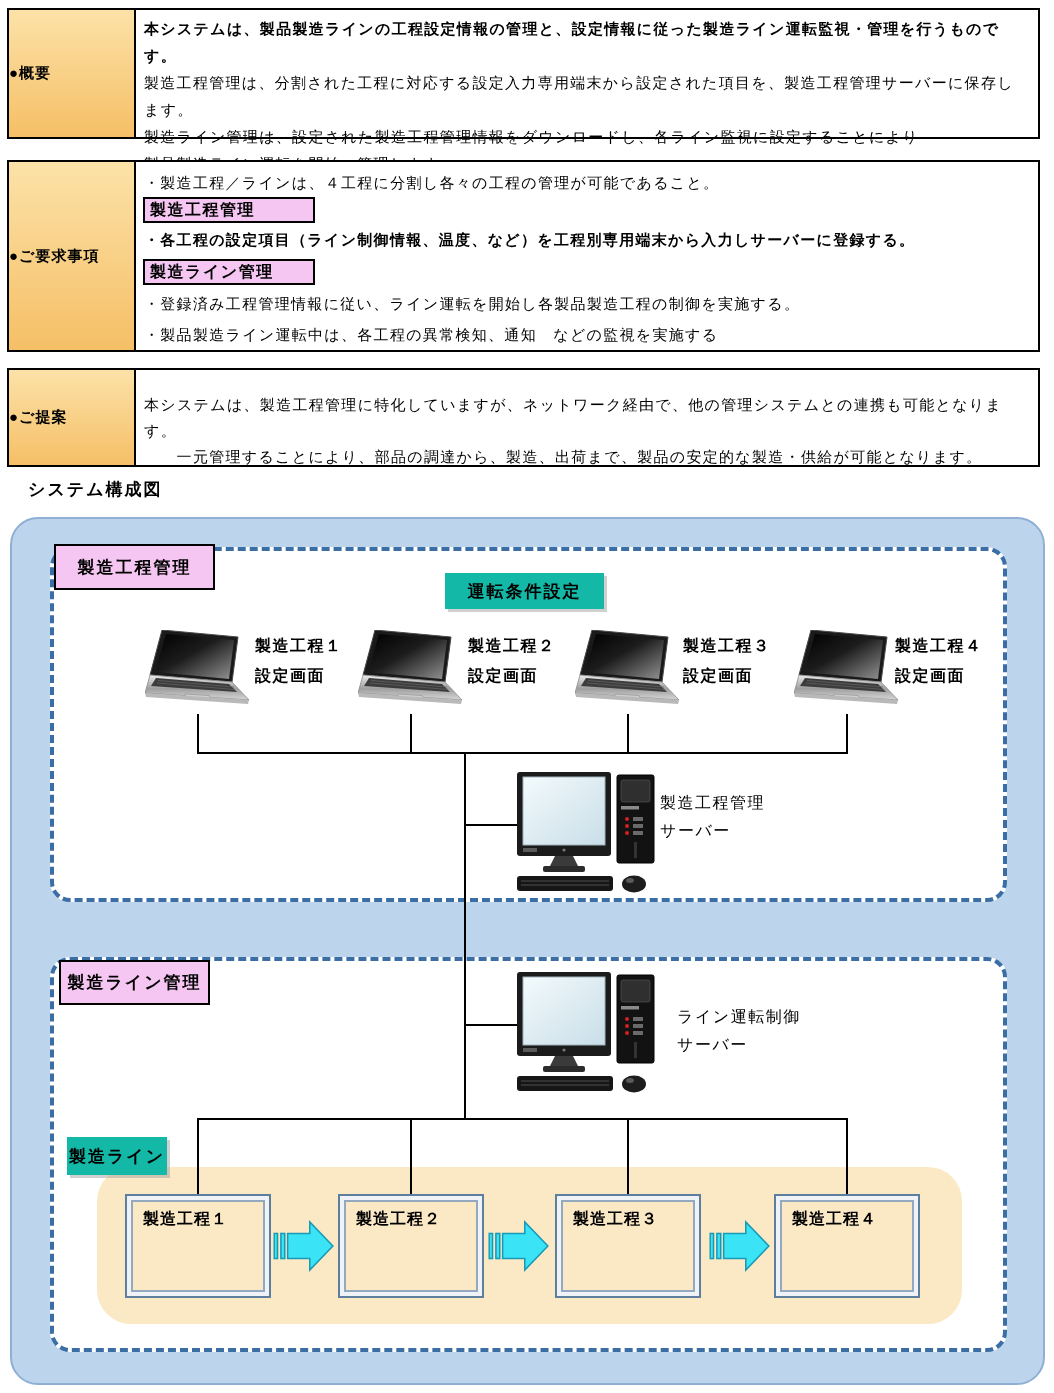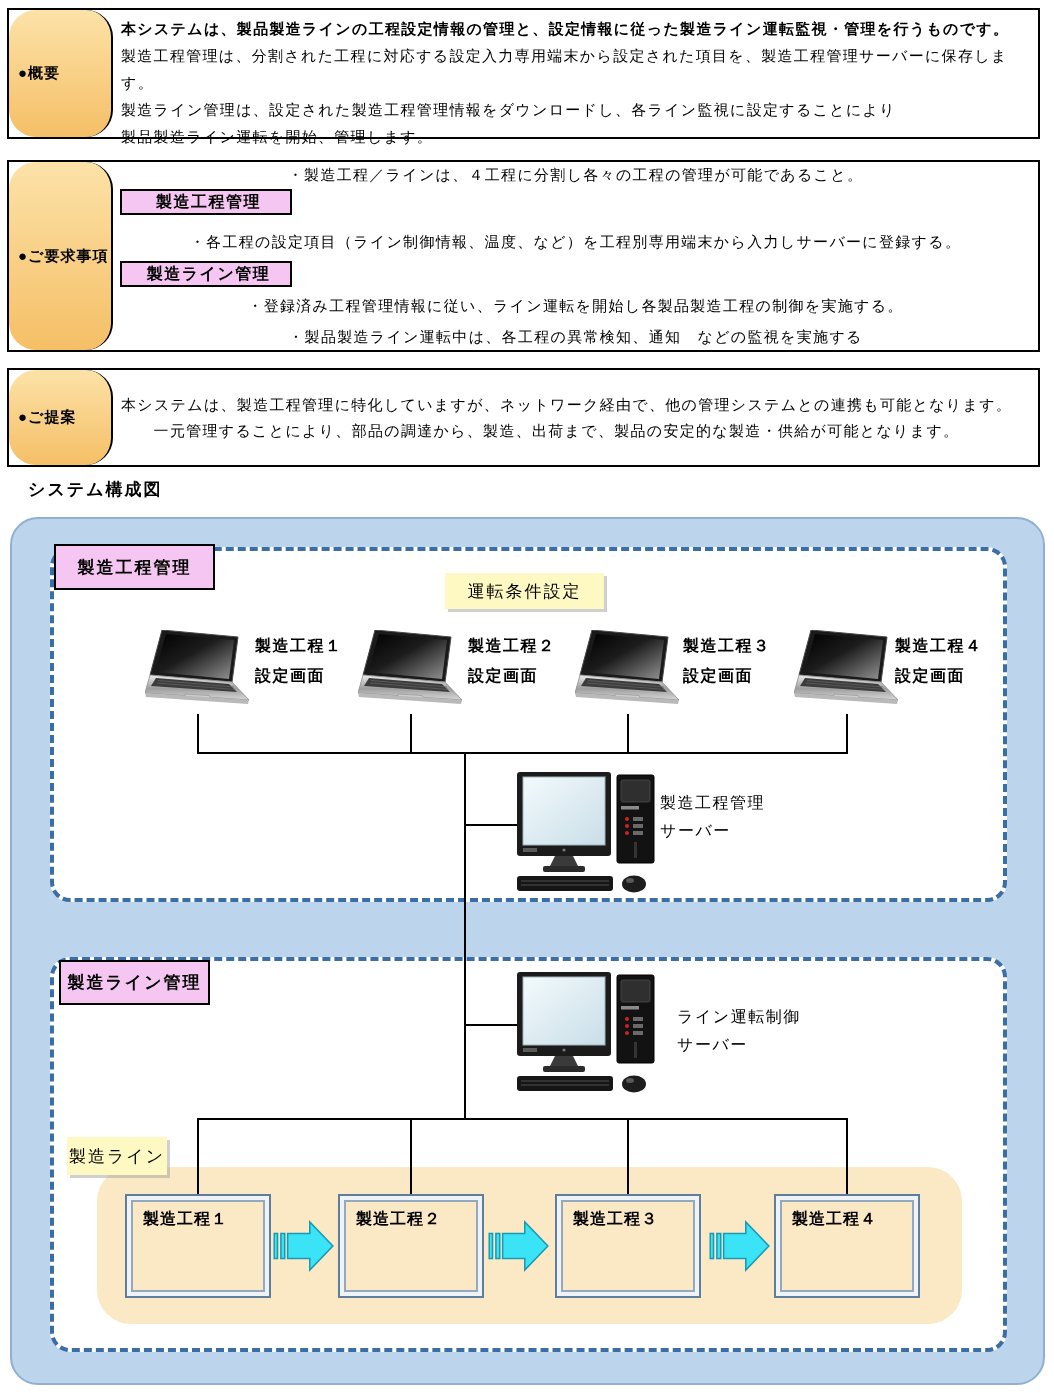--- a/index.html
+++ b/index.html
@@ -12,10 +12,10 @@
   #t1 { top:8px;  height:131px; }
   #t2 { top:160px; height:192px; }
   #t3 { top:368px; height:99px; }
-  .lbl { flex:none; width:104px; border-right:2px solid #000;
+  .lbl { flex:none; width:127px; border-right:2px solid #000;
          background:linear-gradient(180deg,#FCE2A8 0%,#F5BF66 100%);
-         display:flex; align-items:center; padding-left:9px;
-         font-weight:bold; font-size:15px; letter-spacing:1px;border-radius:27px; }
+         display:flex; align-items:center; 
+         font-weight:bold; font-size:15px; letter-spacing:1px; }
   .tcontent { flex:1; padding:5px 8px 0 8px; font-size:15px; letter-spacing:1.3px; line-height:27px; }
   .tcontent p { margin:0; }
   .boldline { font-weight:bold; }

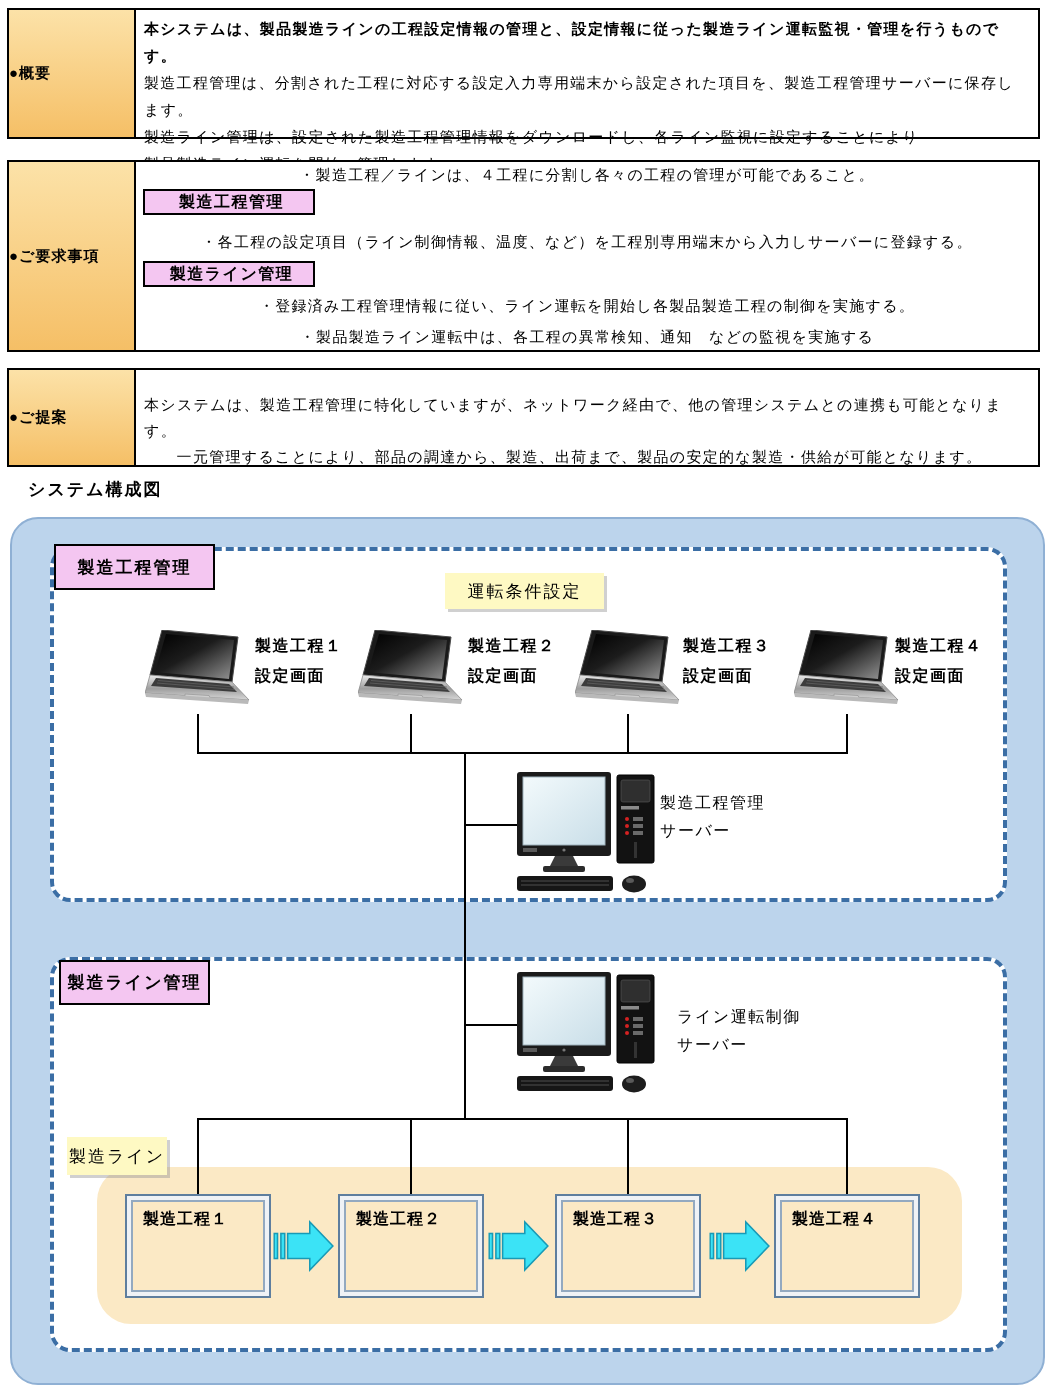--- a/index.html
+++ b/index.html
@@ -19,7 +19,7 @@
   .tcontent { flex:1; padding:5px 8px 0 8px; font-size:15px; letter-spacing:1.3px; line-height:27px; }
   .tcontent p { margin:0; }
   .boldline { font-weight:bold; }
-  .content2 { padding-top:2px; line-height:22px;text-align:center; }
+  .content2 { padding-top:10px; line-height:22px; }
   .hbox { width:172px; border:2px solid #000; background:#F4C6F1;
           font-weight:bold; font-size:16px; letter-spacing:1.5px;
           padding-left:5px; line-height:22px; margin:1px 0 0 -1px; }

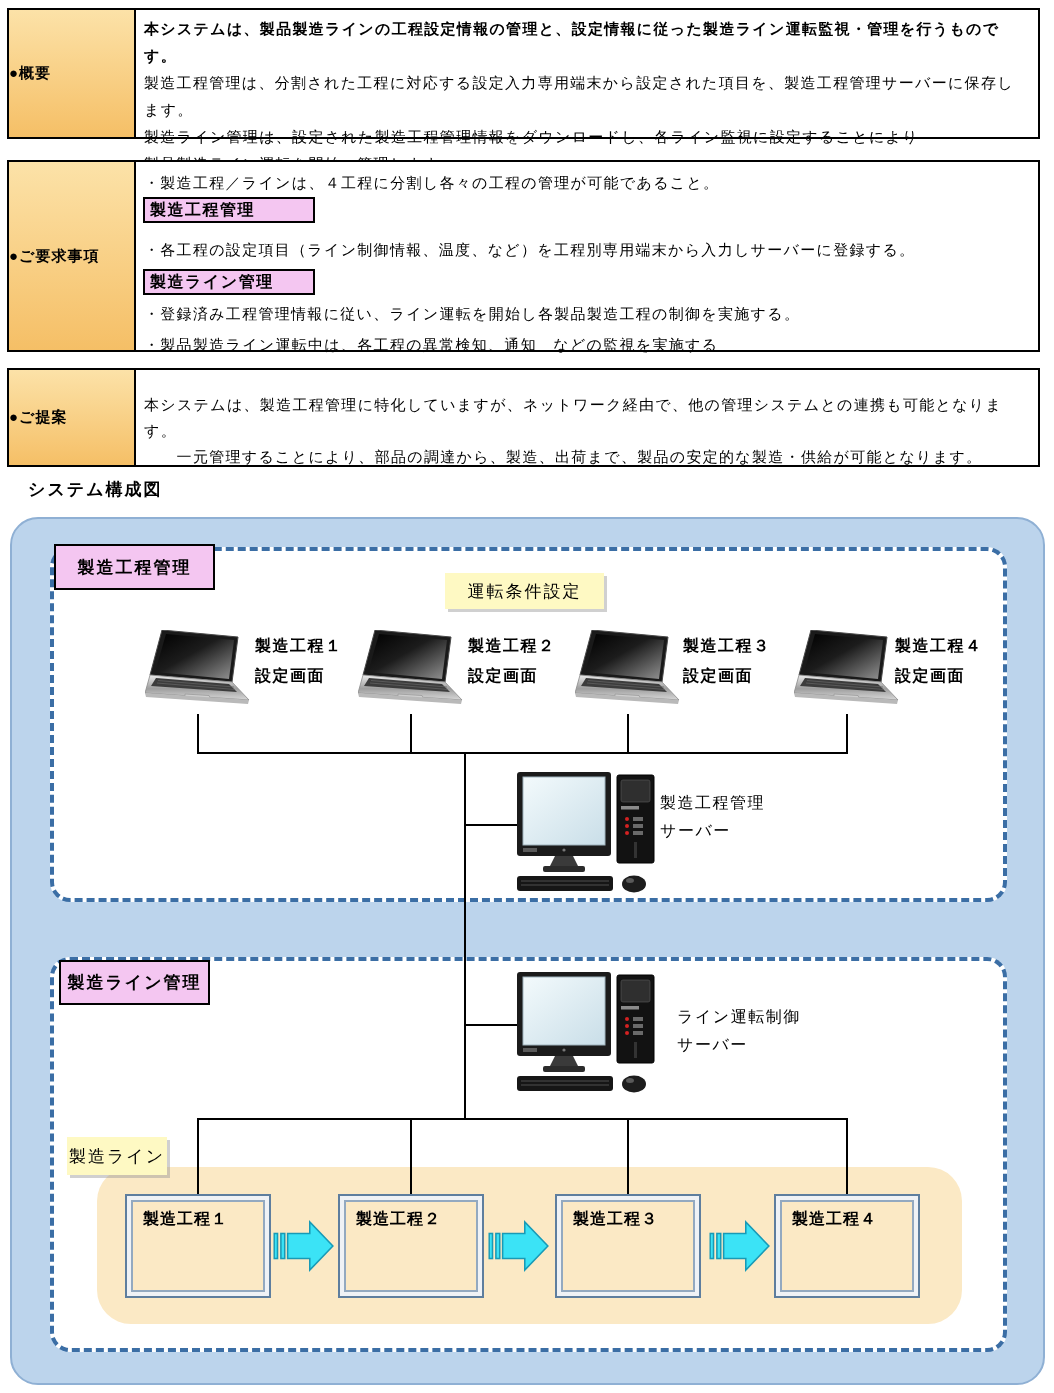--- a/index.html
+++ b/index.html
@@ -24,7 +24,7 @@
           font-weight:bold; font-size:16px; letter-spacing:1.5px;
           padding-left:5px; line-height:22px; margin:1px 0 0 -1px; }
   .content2 .r1 { margin-top:3px; }
-  .content2 .r2 { margin-top:16px; }
+  .content2 .r2 { margin-top:6px;font-weight:bold; }
   .content2 .r3 { margin-top:8px; }
   .content2 .r4 { margin-top:9px; }
   .content3 { line-height:26px; padding-top:22px; }

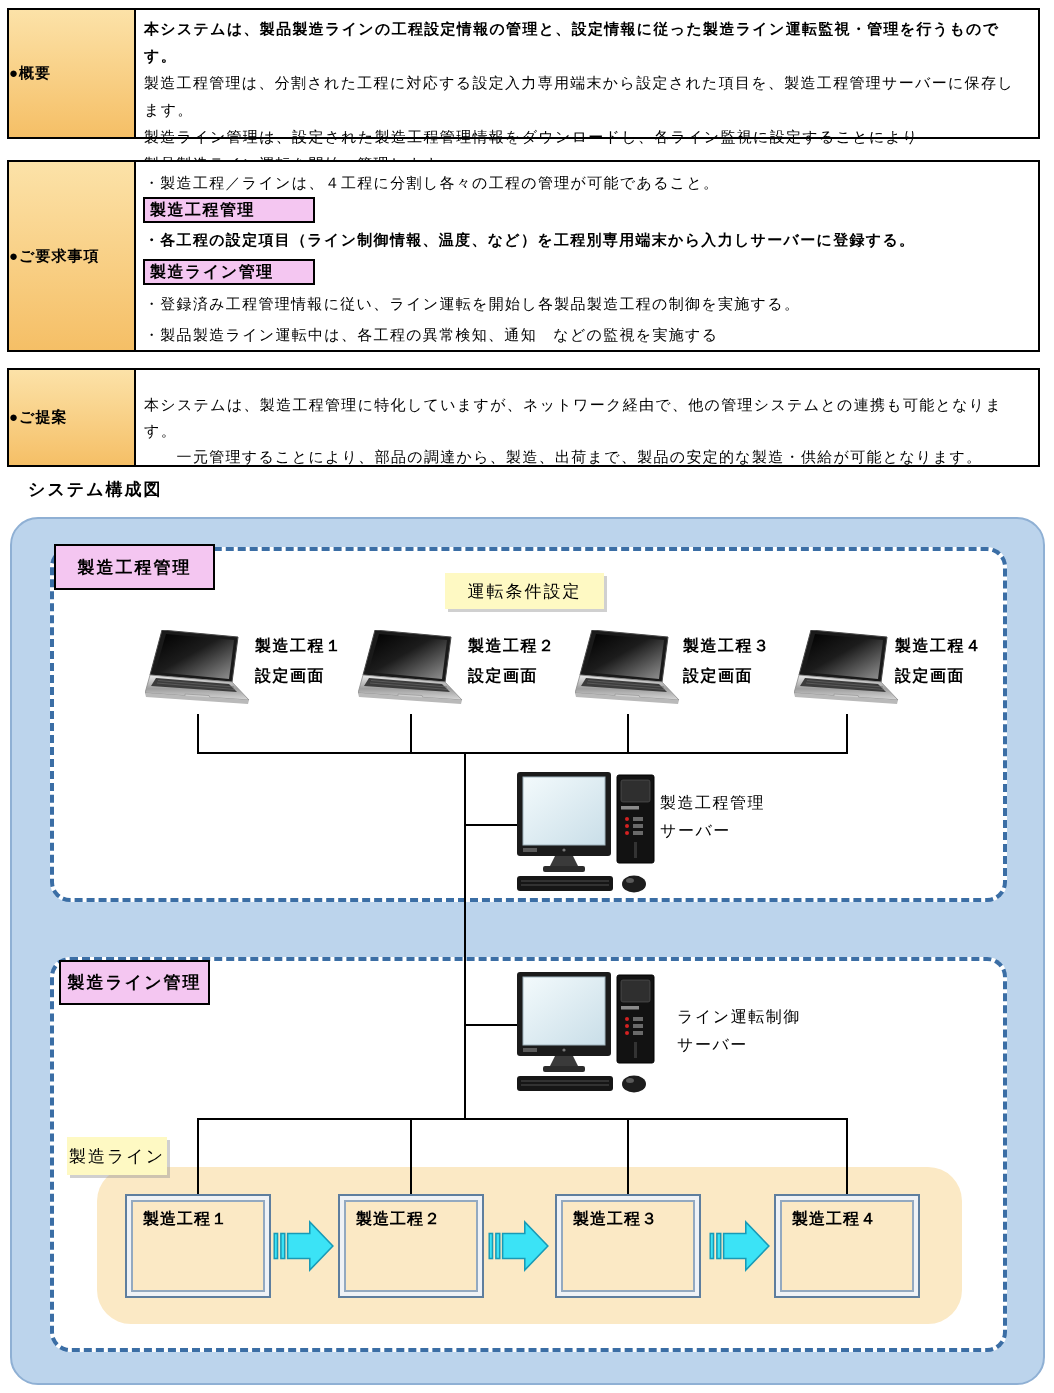--- a/index.html
+++ b/index.html
@@ -43,8 +43,8 @@
             display:flex; align-items:center; justify-content:center; }
   #pl1 { left:42px; top:25px;  width:161px; height:46px; }
   #pl2 { left:47px; top:441px; width:151px; height:45px; }
-  .glabel { position:absolute; background:#fef9c3; z-index:8;
-            font-weight:normal; font-size:17px; letter-spacing:2px;
+  .glabel { position:absolute; background:#14b8a6; z-index:8;
+            font-weight:bold; font-size:17px; letter-spacing:2px;
             display:flex; align-items:center; justify-content:center;
             box-shadow:3px 3px 0 rgba(150,150,150,.45); }
   #gl1 { left:433px; top:54px;  width:159px; height:36px; }

